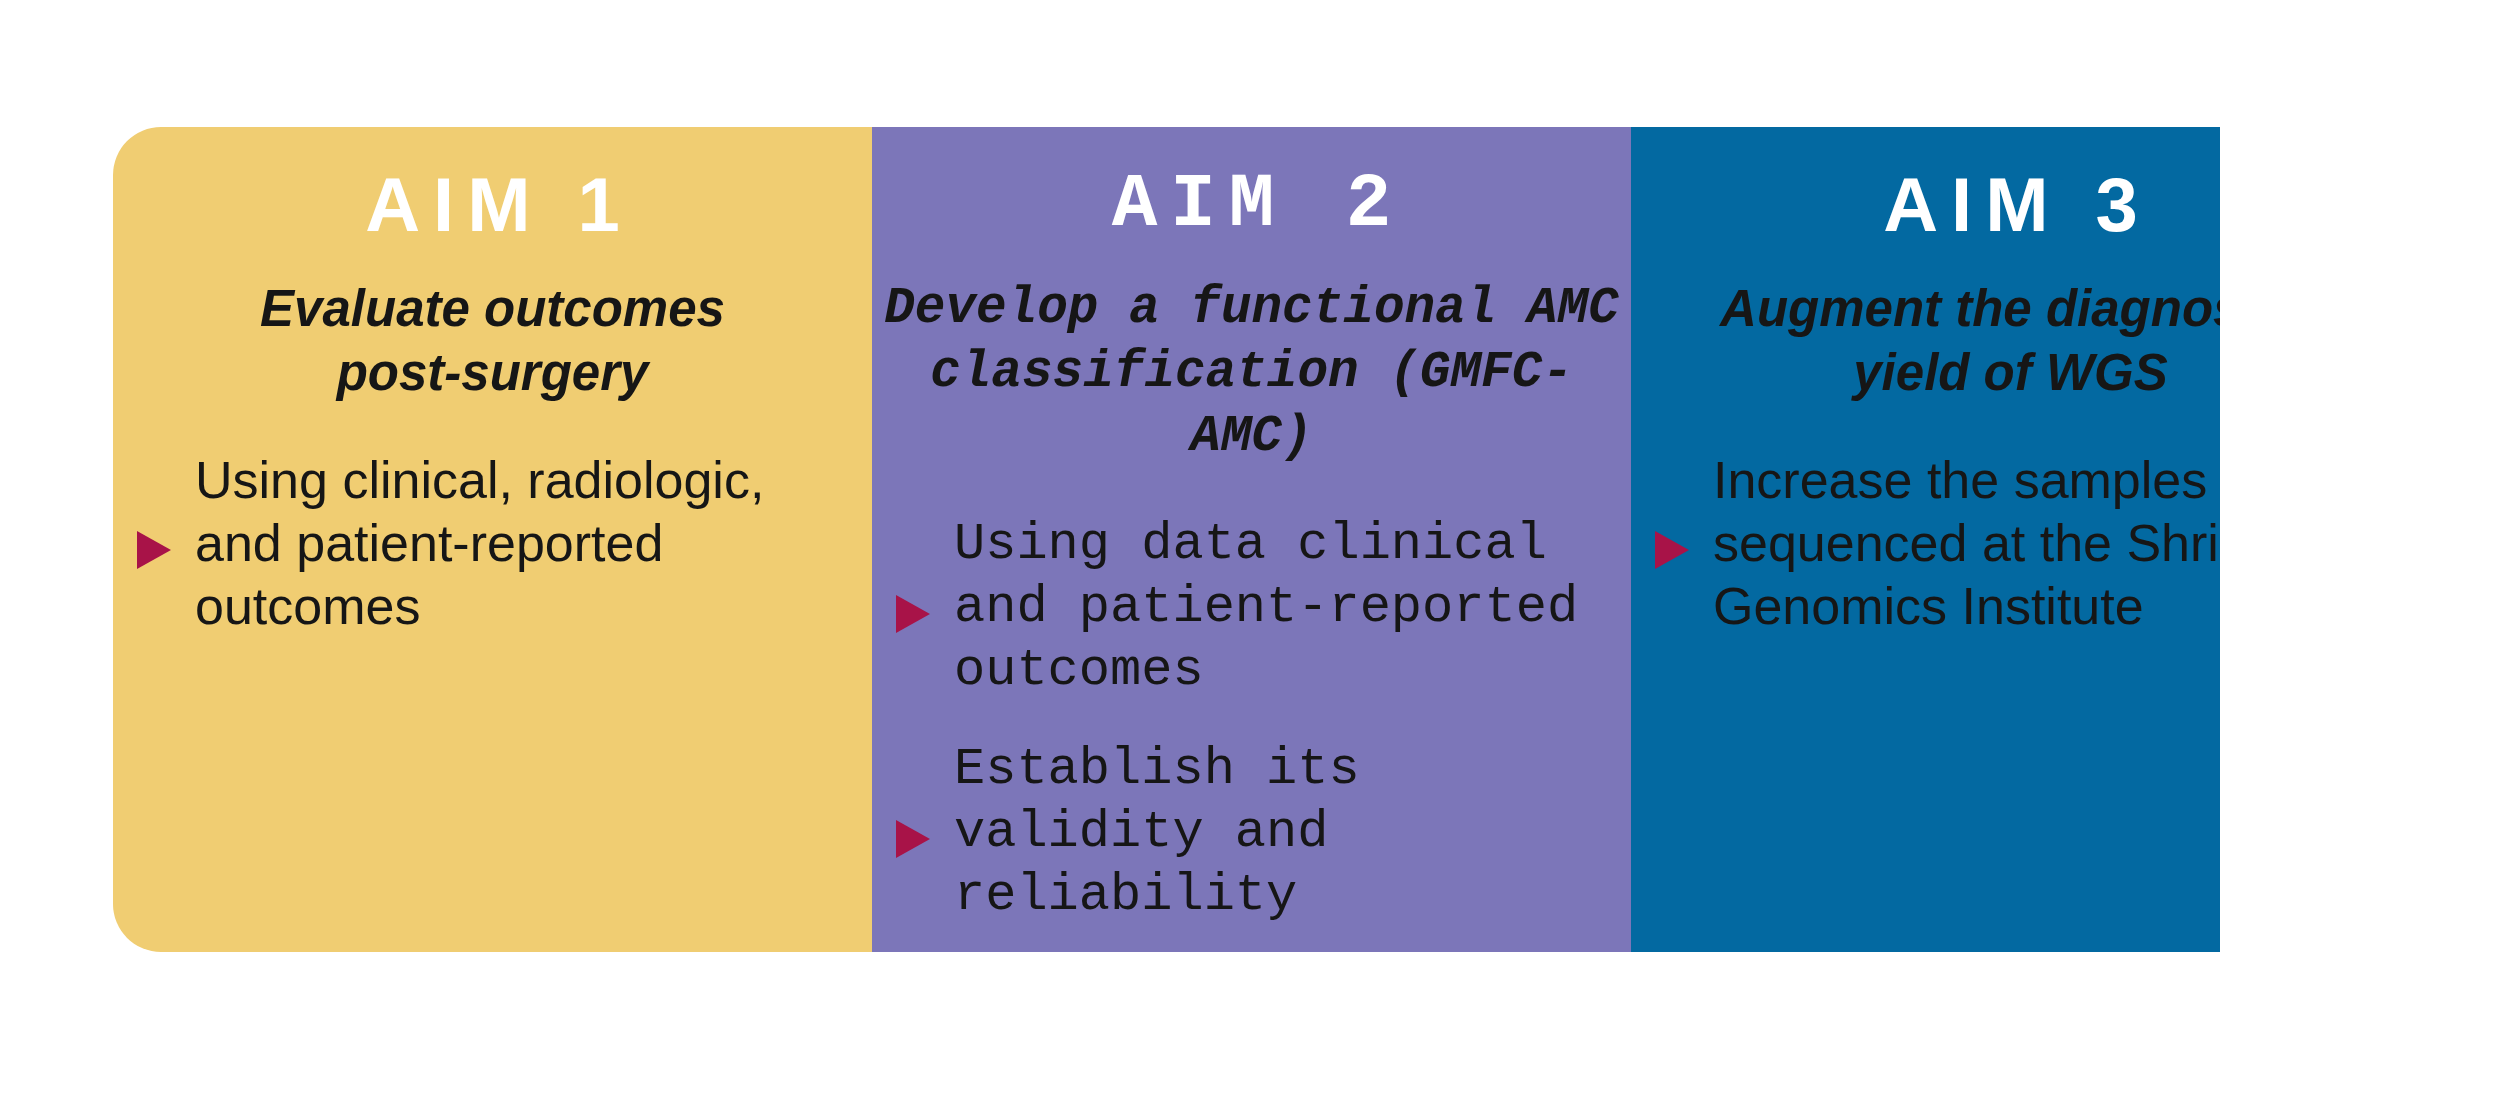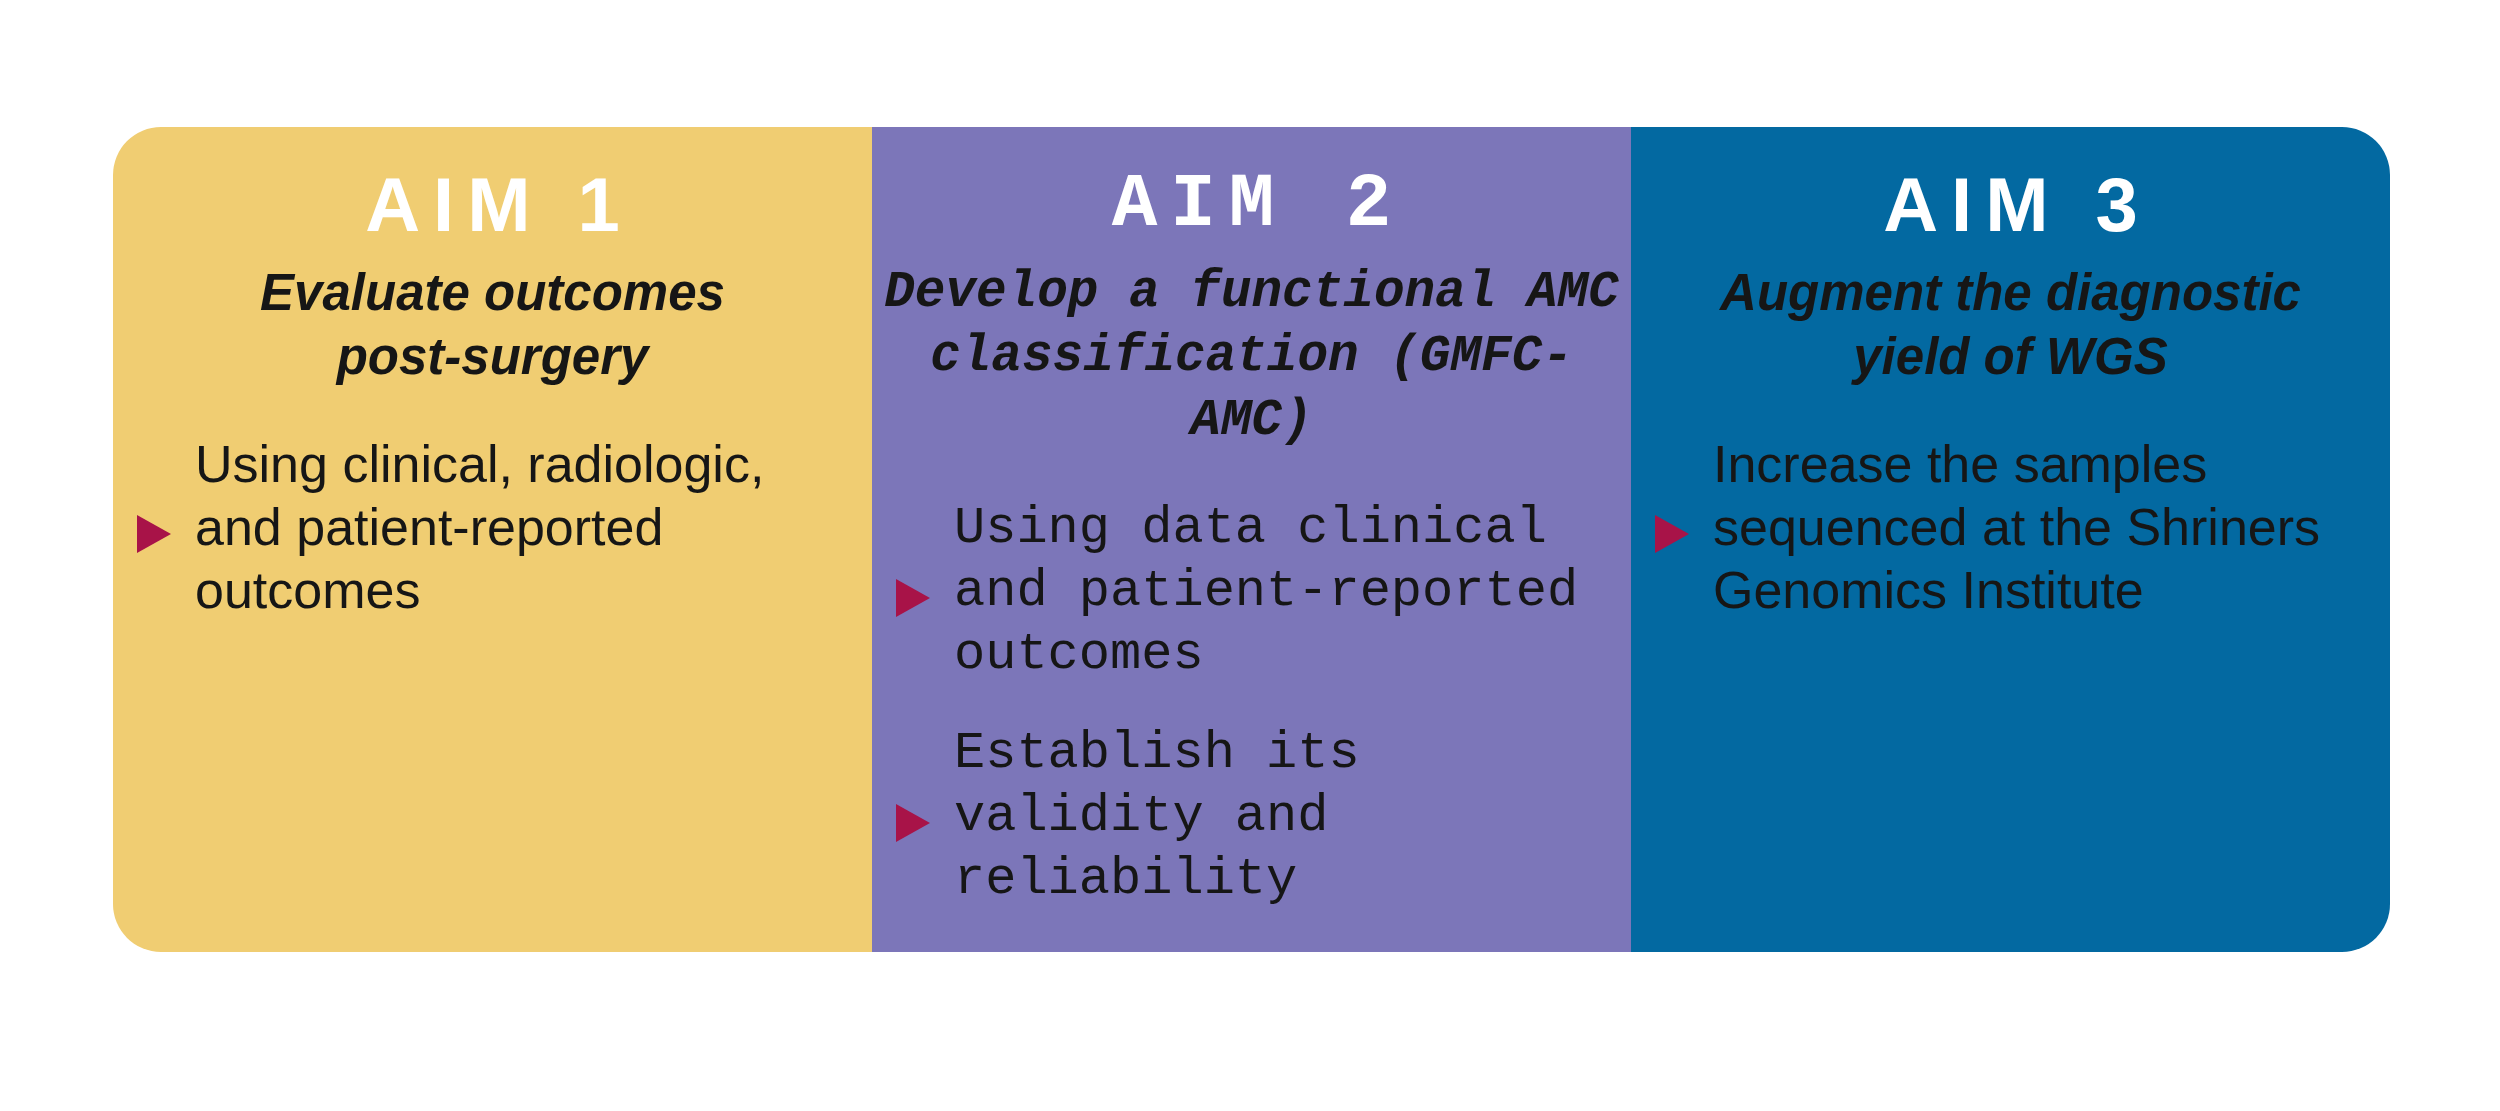--- a/index.html
+++ b/index.html
@@ -12,7 +12,7 @@
   }
   .stage {
     position: relative;
-    width: 2500px;
+    width: 2220px;
     height: 1111px;
     background: #ffffff;
     overflow: hidden;

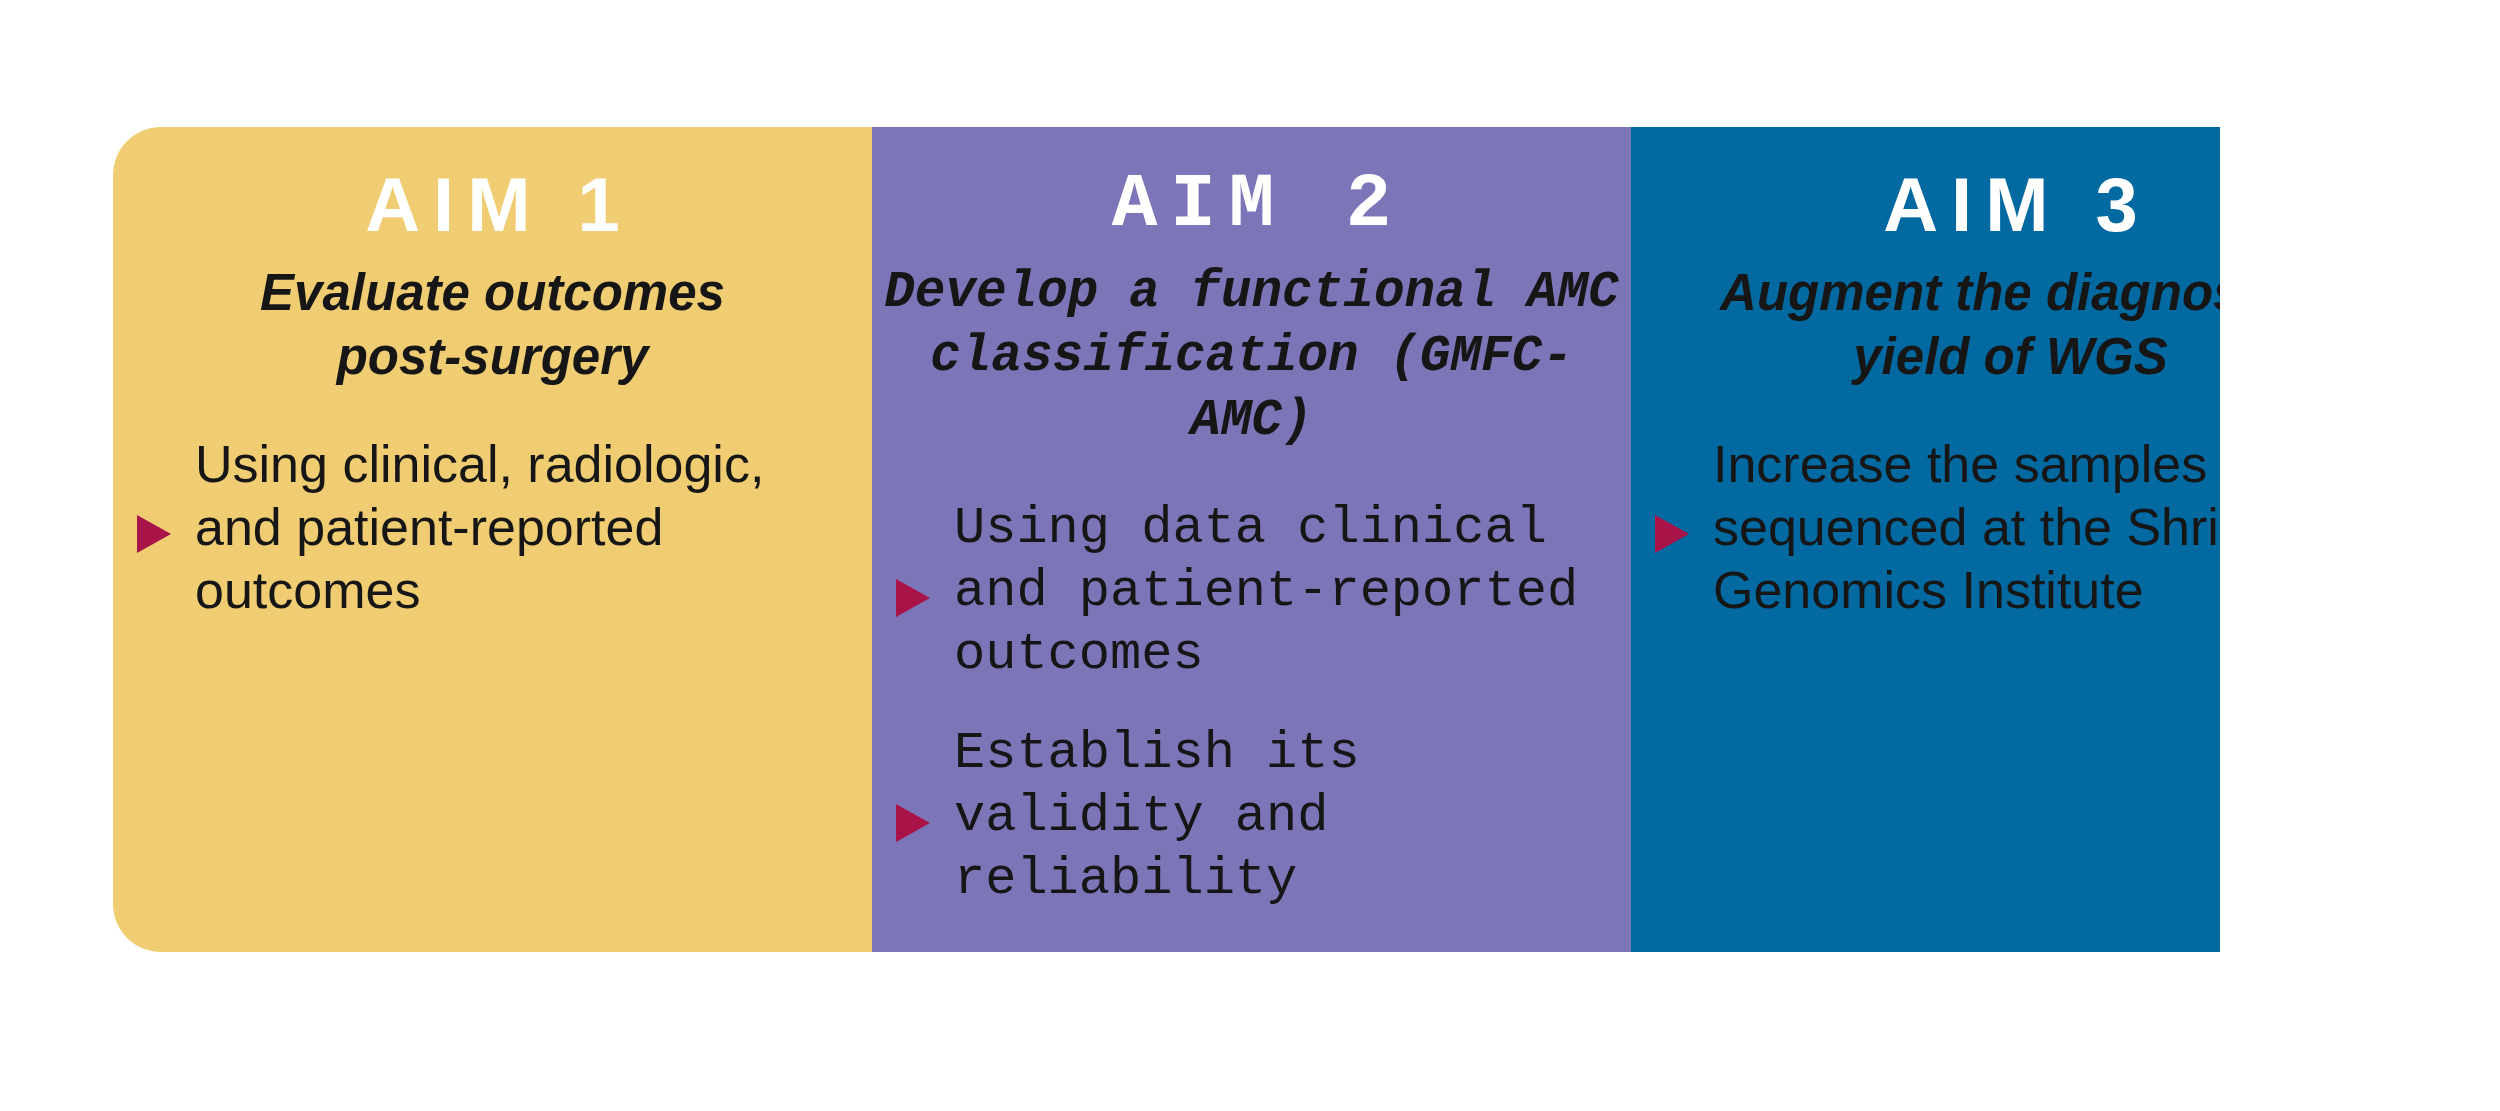--- a/index.html
+++ b/index.html
@@ -43,7 +43,7 @@
     text-align: center;
   }
   .aim-subtitle {
-    margin-top: 16px;
+    margin-top: 32px;
     font-size: 51px;
     font-weight: bold;
     font-style: italic;

